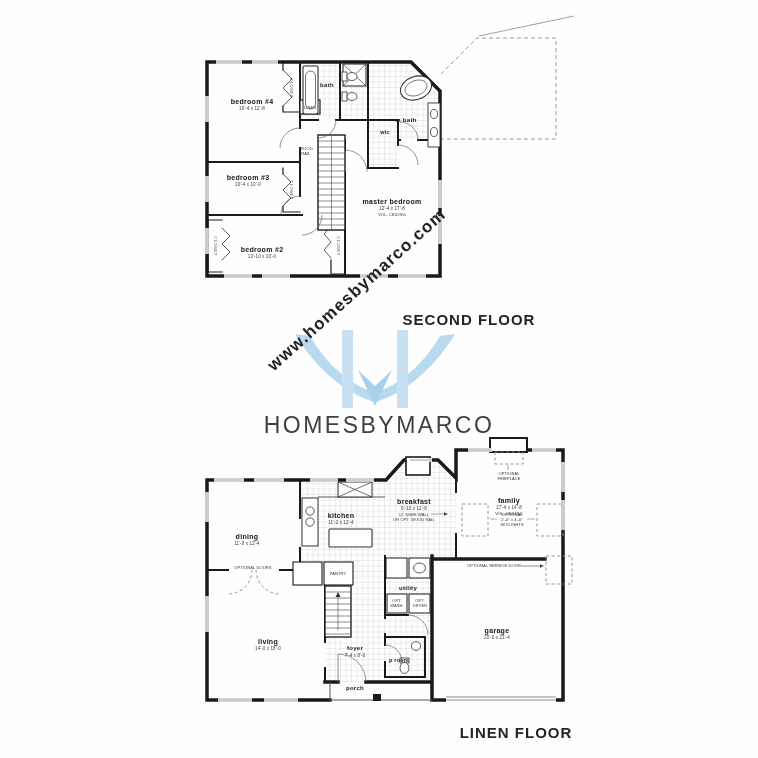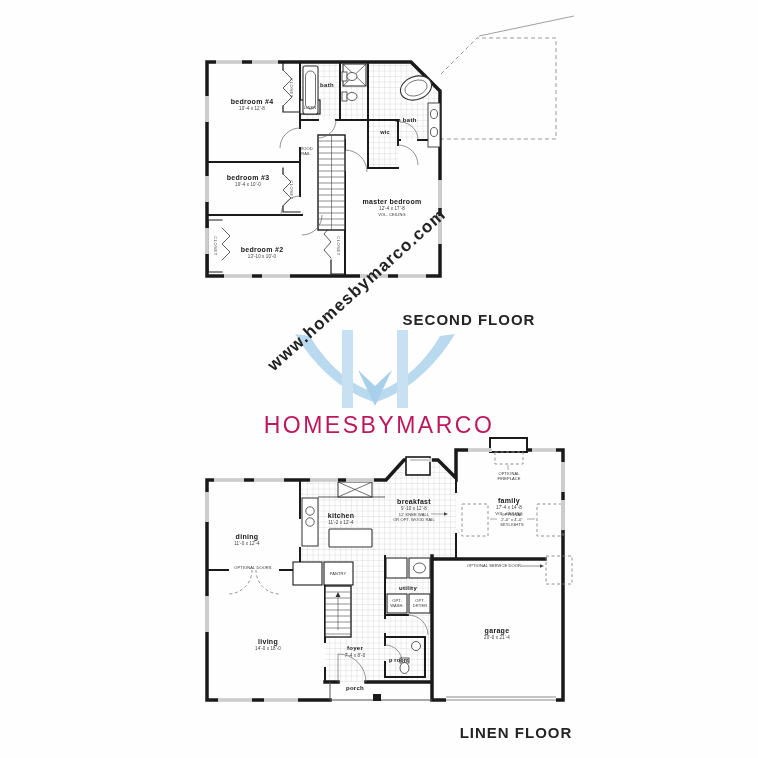--- a/index.html
+++ b/index.html
@@ -18,7 +18,7 @@
   .watermark{position:absolute;left:357px;top:290px;transform:translate(-50%,-50%) rotate(-42deg);
        font-size:17px;font-weight:700;color:#222;letter-spacing:1.2px;z-index:5;white-space:nowrap;}
   .wordmark{position:absolute;left:379px;top:425px;transform:translate(-50%,-50%);
-       font-size:23px;font-weight:500;color:#be185d;letter-spacing:2.5px;z-index:2;white-space:nowrap;}
+       font-size:23px;font-weight:500;color:#404040;letter-spacing:2.5px;z-index:2;white-space:nowrap;}
 </style>
 </head>
 <body>

